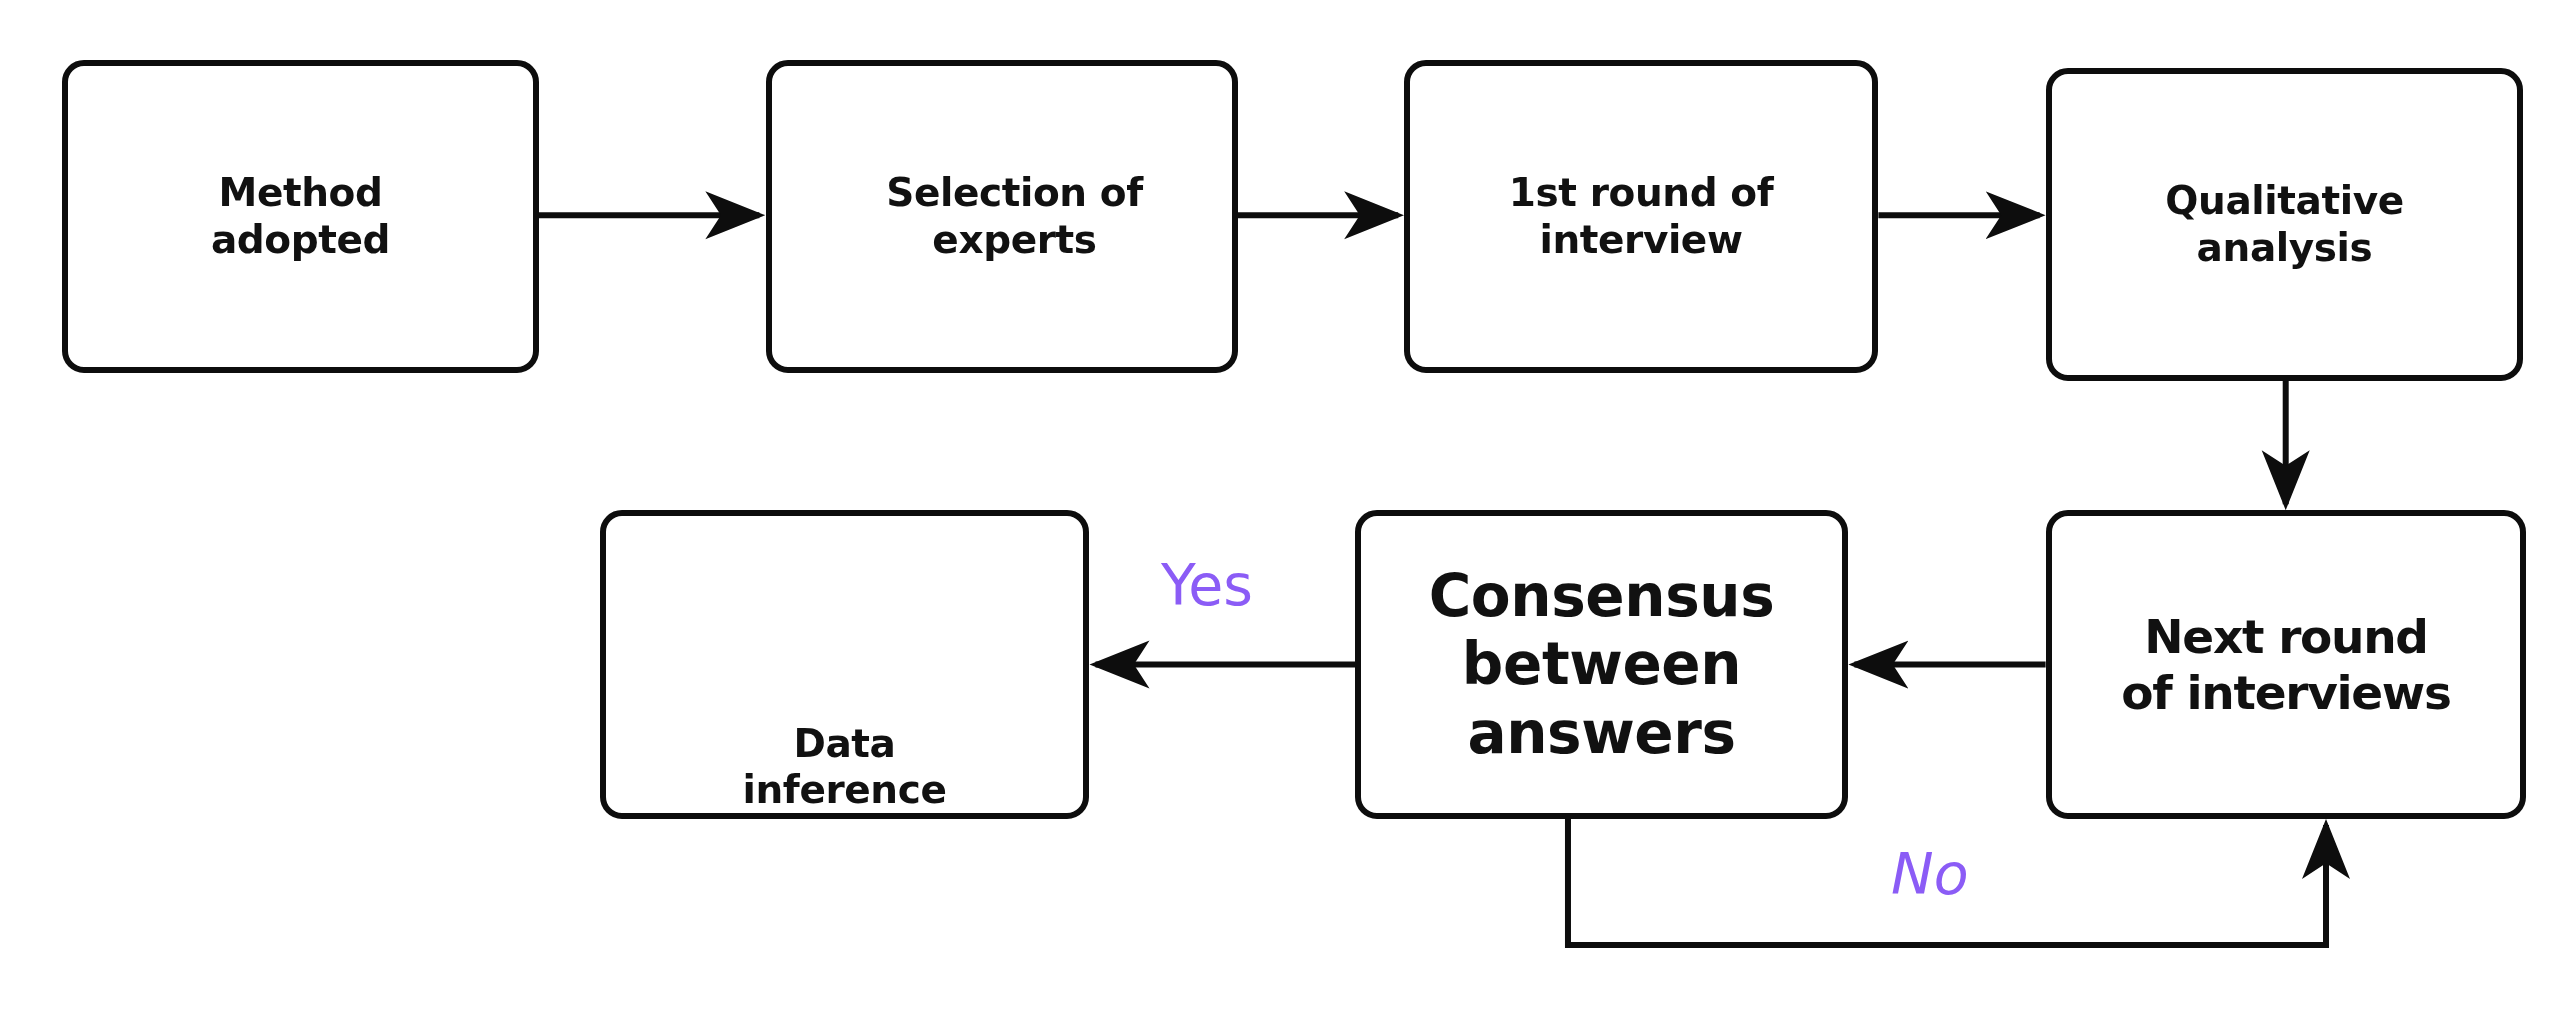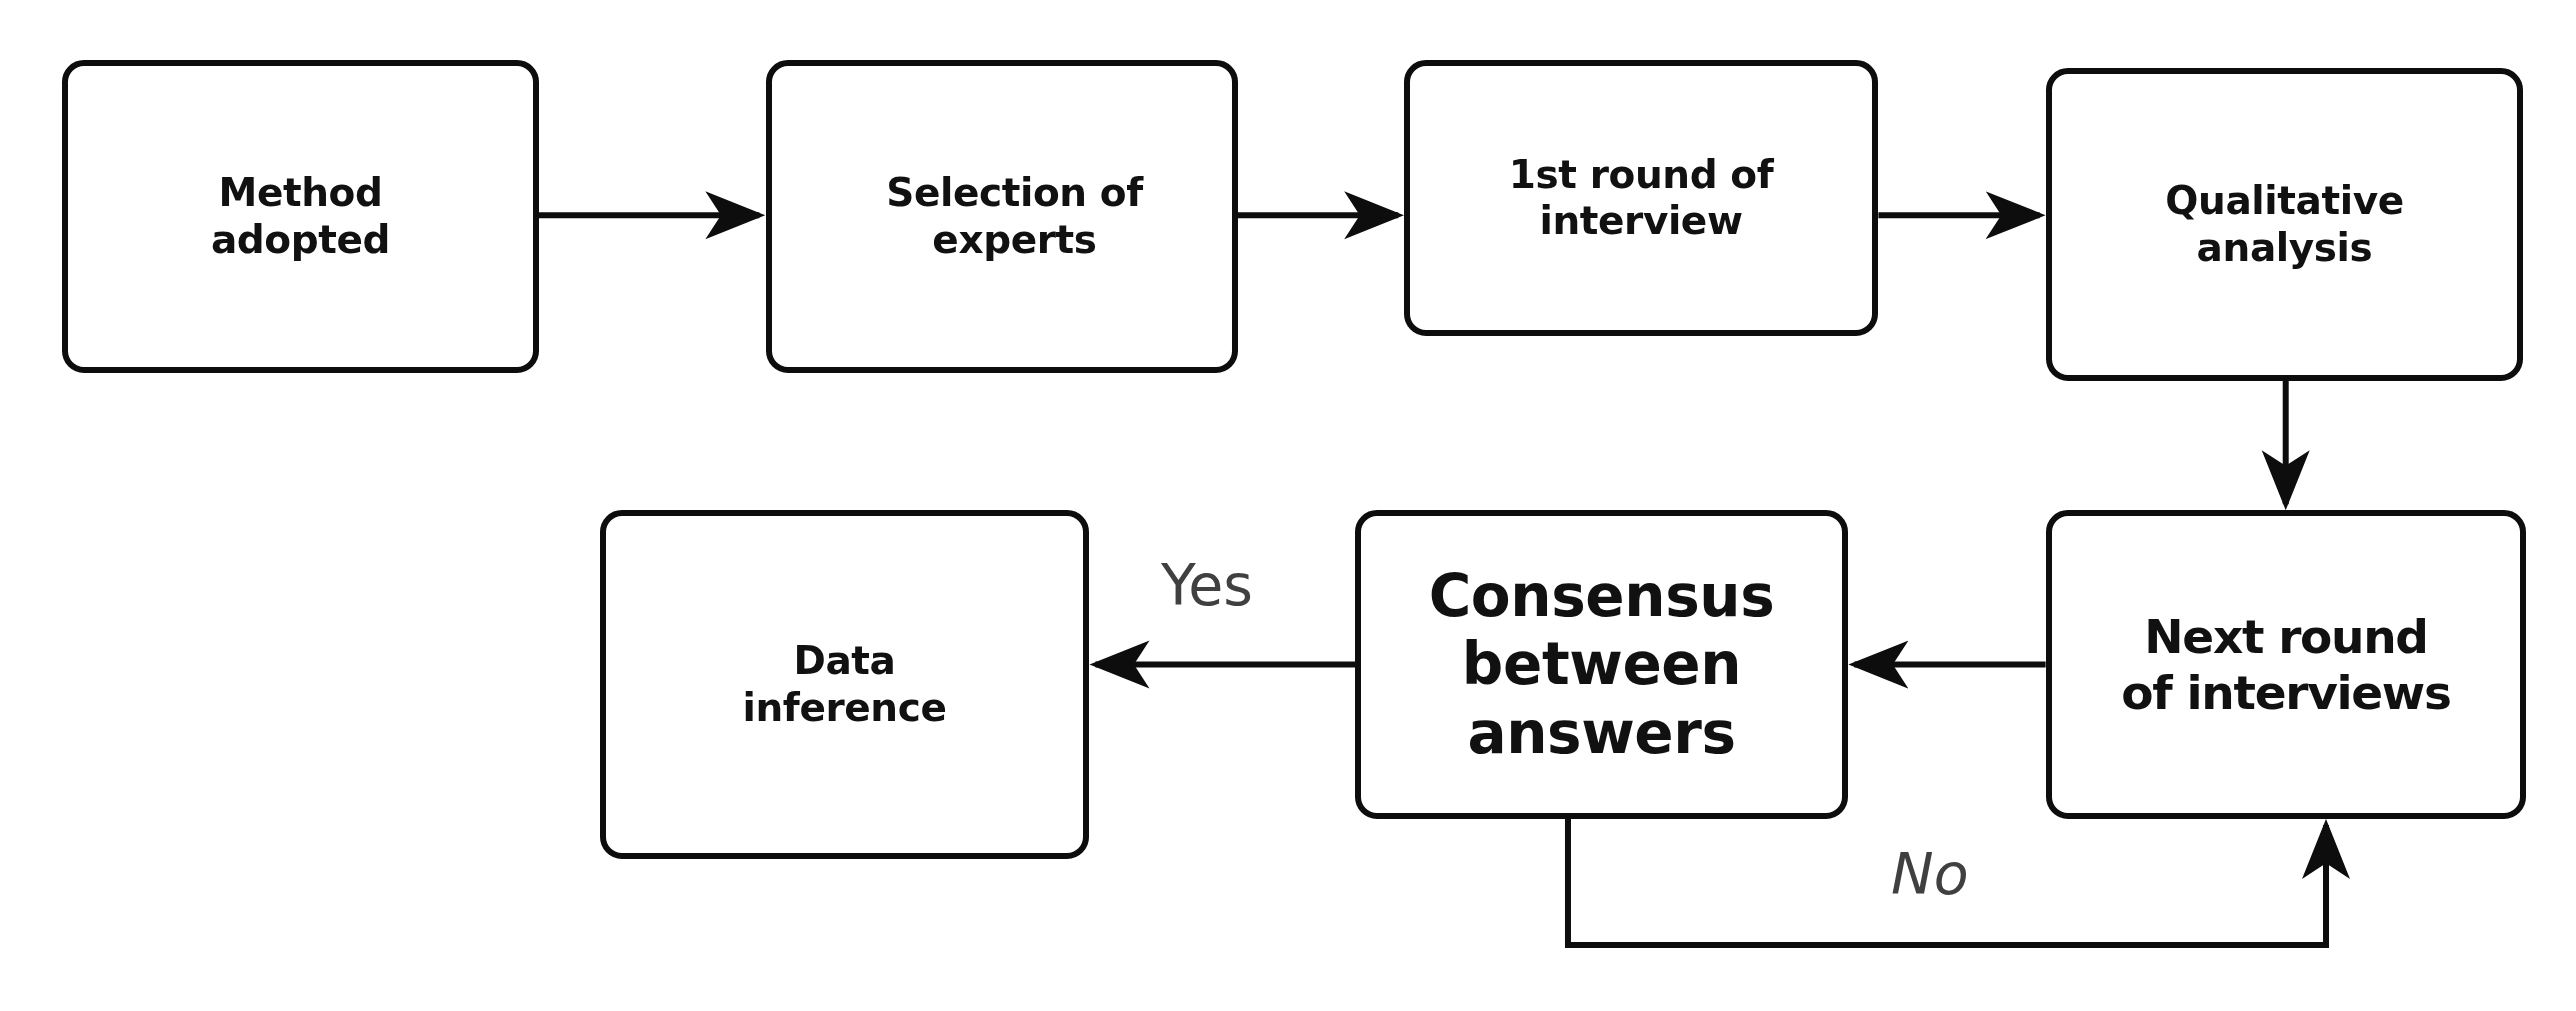--- a/index.html
+++ b/index.html
@@ -47,7 +47,7 @@
   }
   .node-n1 { left: 62px;   top: 60px;  width: 477px; height: 313px; }
   .node-n2 { left: 766px;  top: 60px;  width: 472px; height: 313px; padding-left: 25px; }
-  .node-n3 { left: 1404px; top: 60px;  width: 474px; height: 276px; }
+  .node-n3 { left: 1404px; top: 60px;  width: 474px; height: 313px; }
   .node-n4 { left: 2046px; top: 68px;  width: 477px; height: 313px; }
   .node-n5 { left: 600px;  top: 510px; width: 489px; height: 349px; }
   .node-n6 { left: 1355px; top: 510px; width: 493px; height: 309px; }

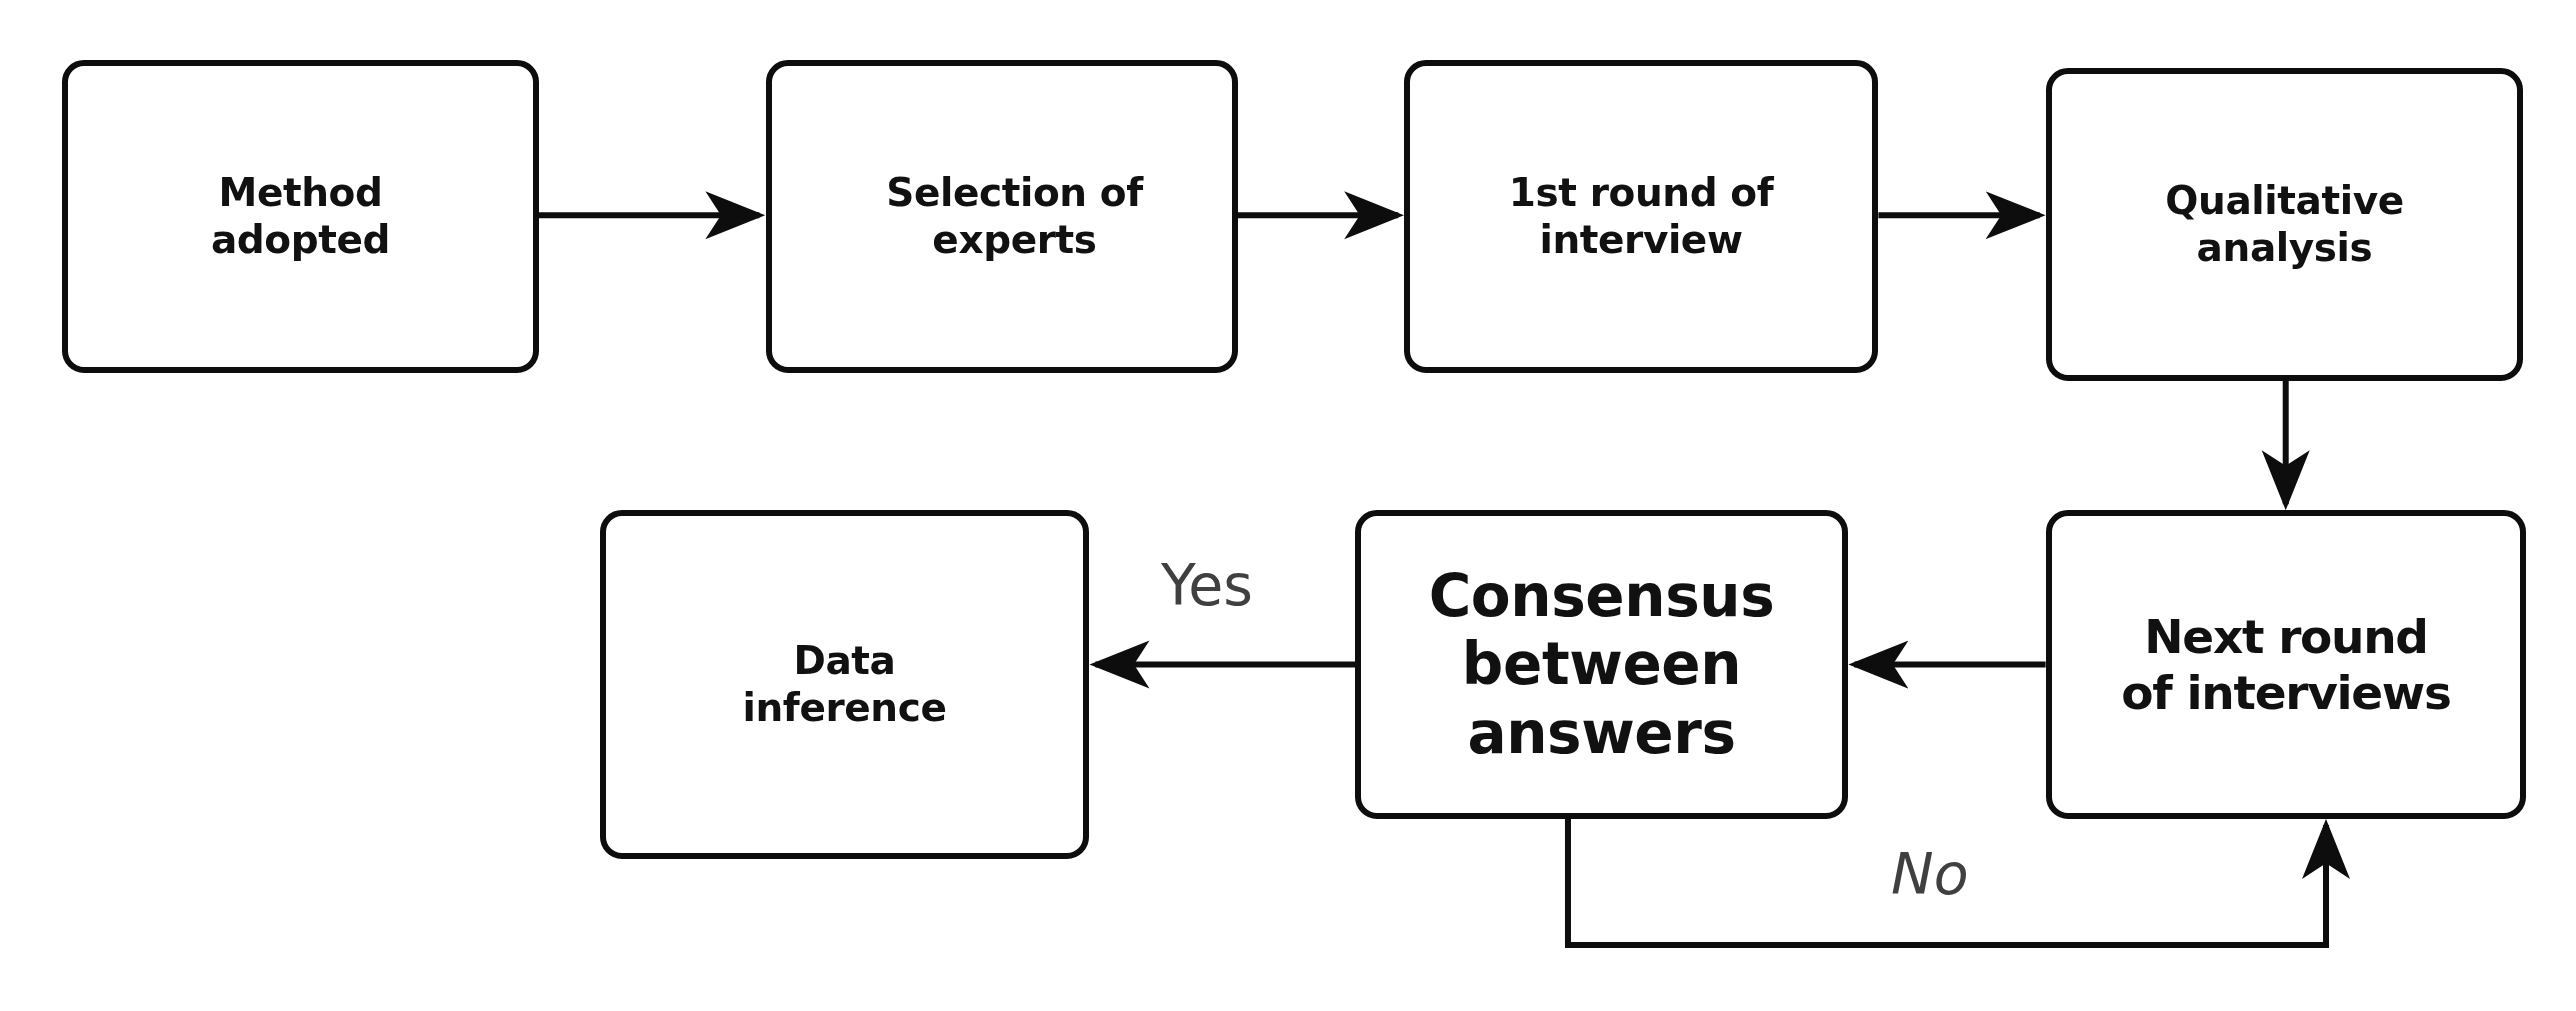--- a/index.html
+++ b/index.html
@@ -60,7 +60,7 @@
     position: absolute;
     font-weight: normal;
     font-size: 57px;
-    color: #404040;
+    color: #8b5cf6;
     z-index: 3;
     white-space: nowrap;
   }

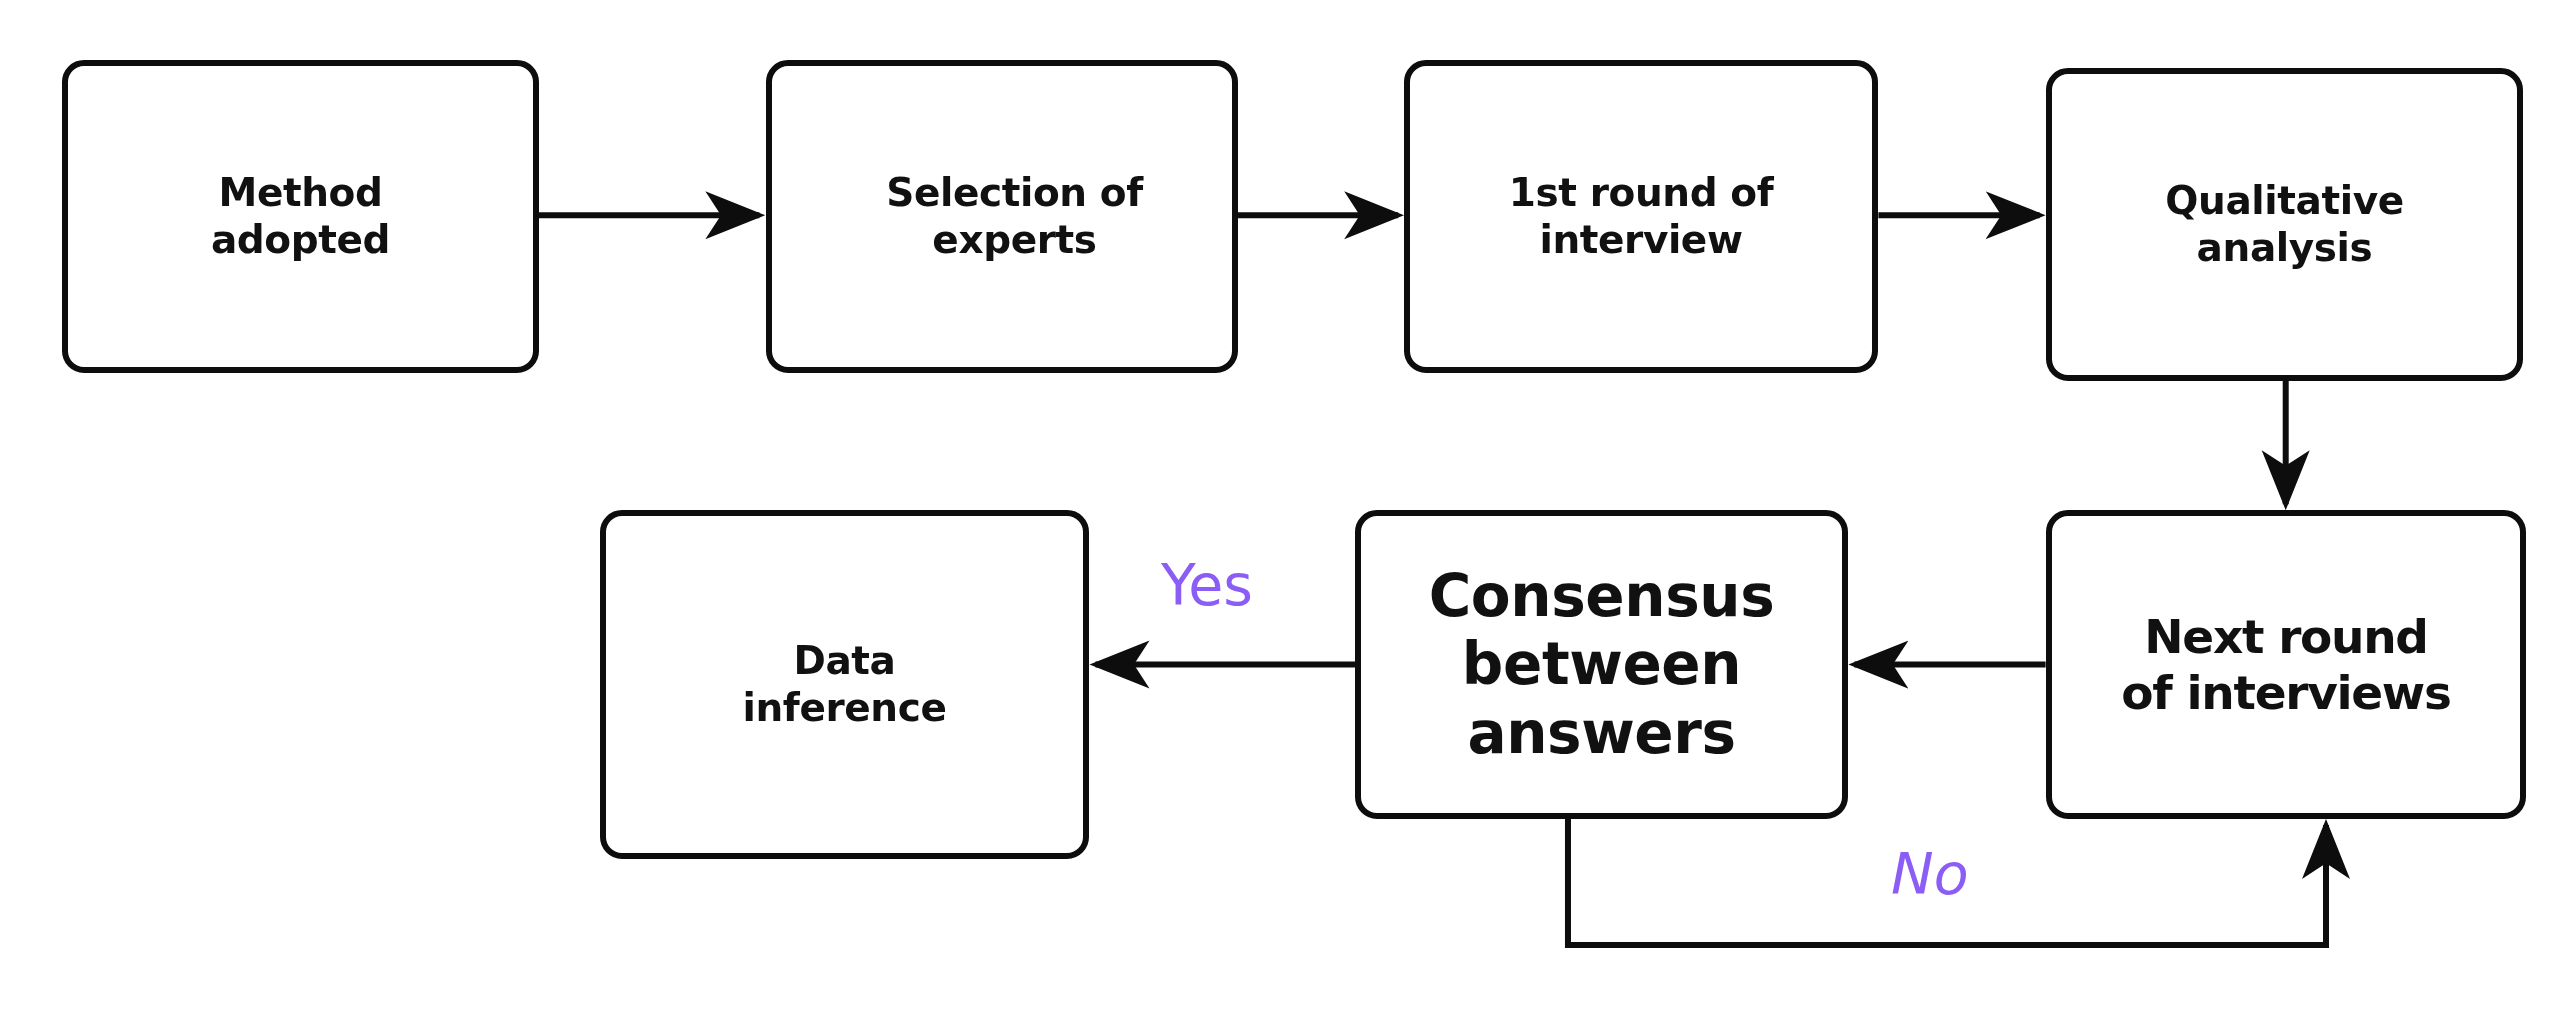--- a/index.html
+++ b/index.html
@@ -49,7 +49,7 @@
   .node-n2 { left: 766px;  top: 60px;  width: 472px; height: 313px; padding-left: 25px; }
   .node-n3 { left: 1404px; top: 60px;  width: 474px; height: 313px; }
   .node-n4 { left: 2046px; top: 68px;  width: 477px; height: 313px; }
-  .node-n5 { left: 600px;  top: 510px; width: 489px; height: 349px; }
+  .node-n5 { left: 600px;  top: 510px; width: 489px; height: 309px; align-items: flex-end; }
   .node-n6 { left: 1355px; top: 510px; width: 493px; height: 309px; }
   .node-n7 { left: 2046px; top: 510px; width: 480px; height: 309px; }
 

